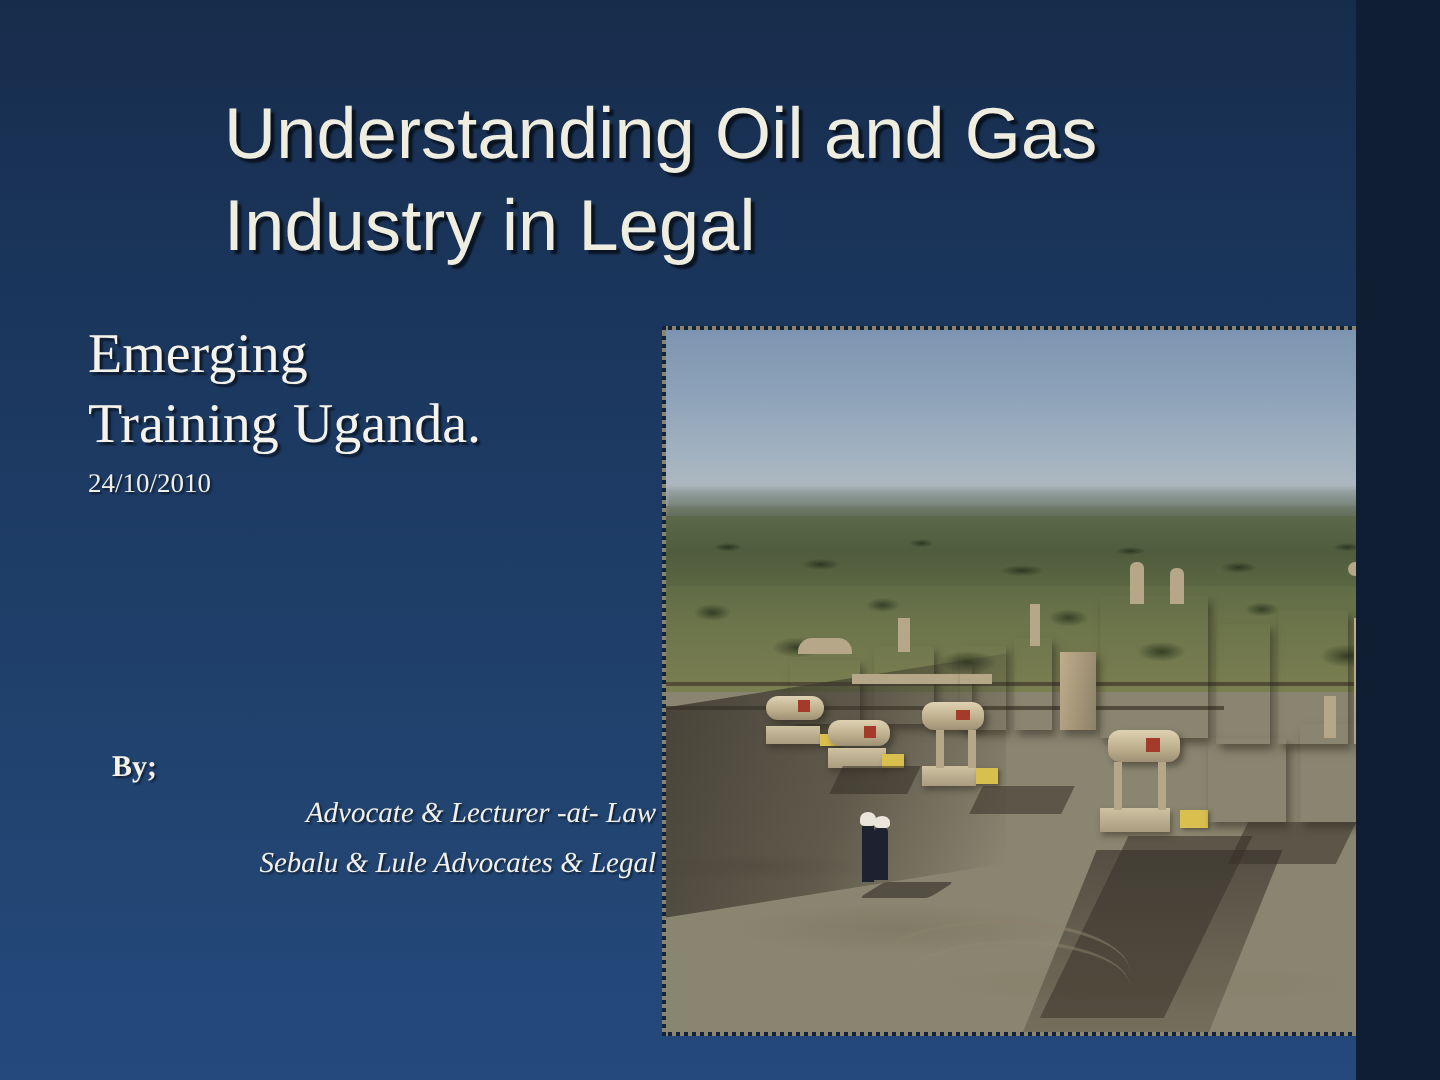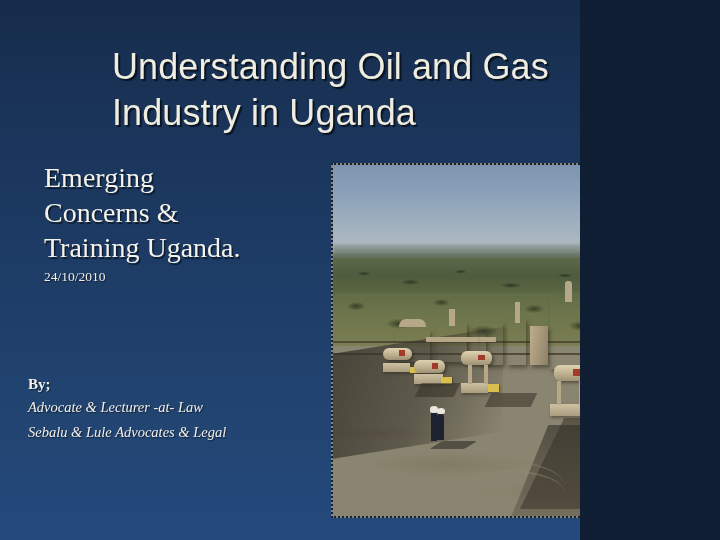--- a/index.html
+++ b/index.html
@@ -12,7 +12,7 @@
 
   #slide {
     position:relative;
-    width:580px; height:540px;
+    width:678px; height:540px;
     background:linear-gradient(180deg,
         #162c4b 0%,
         #1a3459 22%,

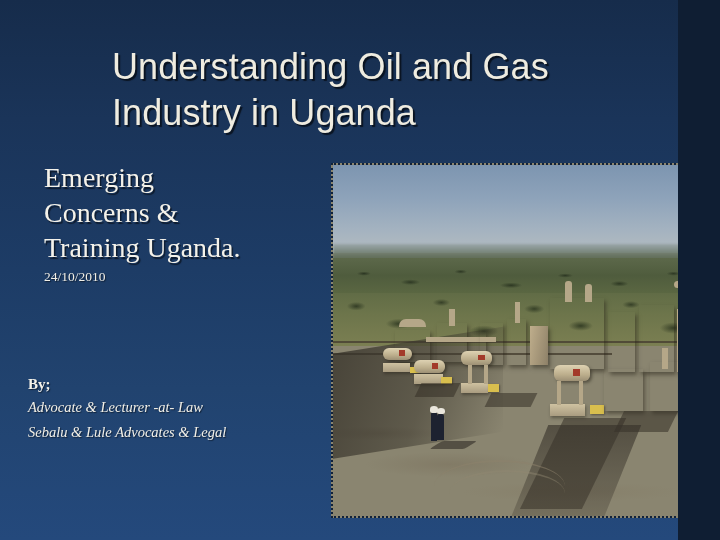--- a/index.html
+++ b/index.html
@@ -258,7 +258,7 @@
 
   <div id="title-block">
     <div class="title-line">Understanding Oil and Gas</div>
-    <div class="title-line">Industry in Uganda</div>
+    <div class="title-line">Industry in Legal</div>
   </div>
 
   <div id="subtitle-block">

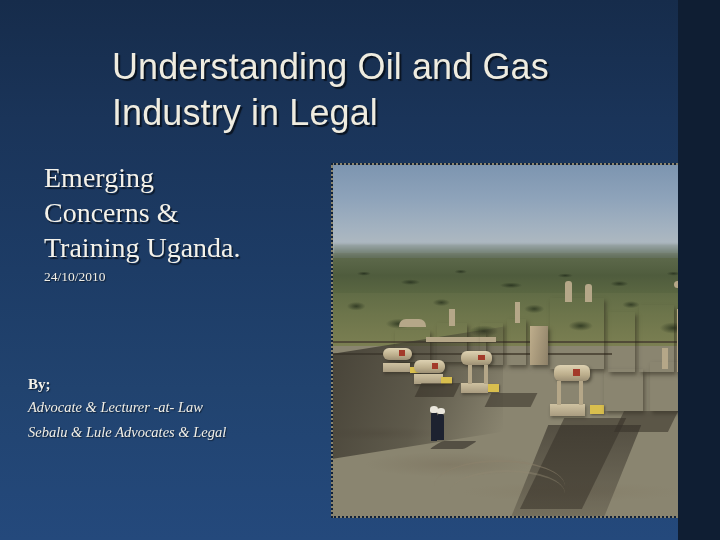--- a/index.html
+++ b/index.html
@@ -263,7 +263,6 @@
 
   <div id="subtitle-block">
     <div class="subtitle-line">Emerging</div>
-    <div class="subtitle-line">Concerns &amp;</div>
     <div class="subtitle-line">Training Uganda.</div>
     <div id="date-text">24/10/2010</div>
   </div>

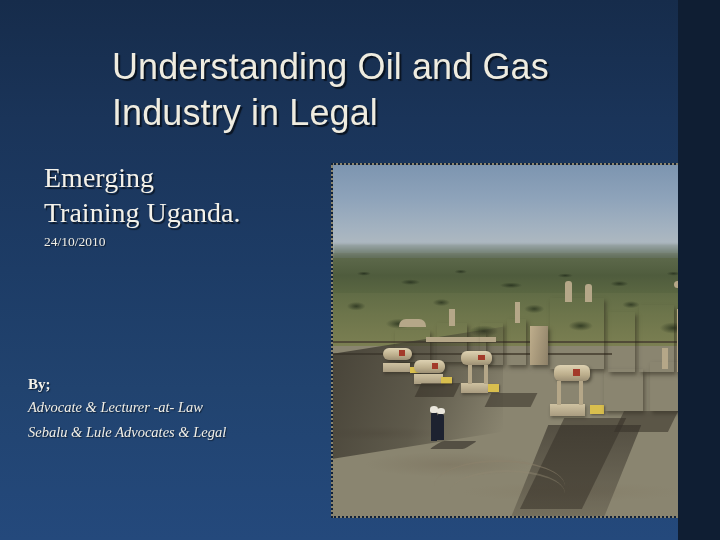--- a/index.html
+++ b/index.html
@@ -66,7 +66,7 @@
   
   #byline-block {
     position:absolute;
-    left:28px; top:374px;
+    left:56px; top:374px;
     width:272px;
   }
   #byline-by {

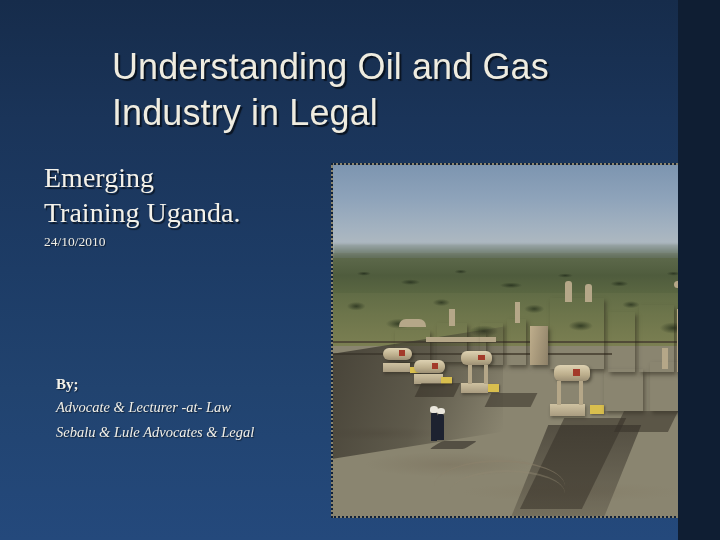--- a/index.html
+++ b/index.html
@@ -95,6 +95,7 @@
     color:#f1efe7;
     margin-top:4px;
     text-shadow:1px 1px 1px rgba(0,0,0,0.5);
+    text-align:right;
   }
 
   

